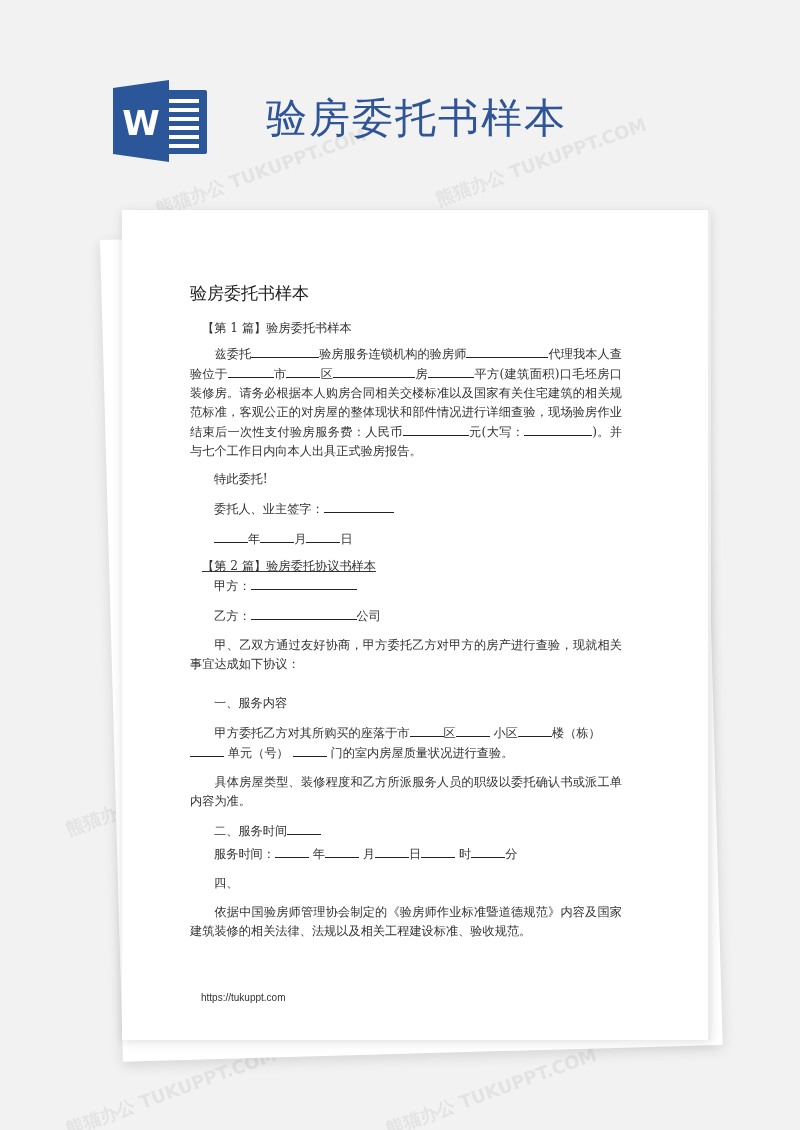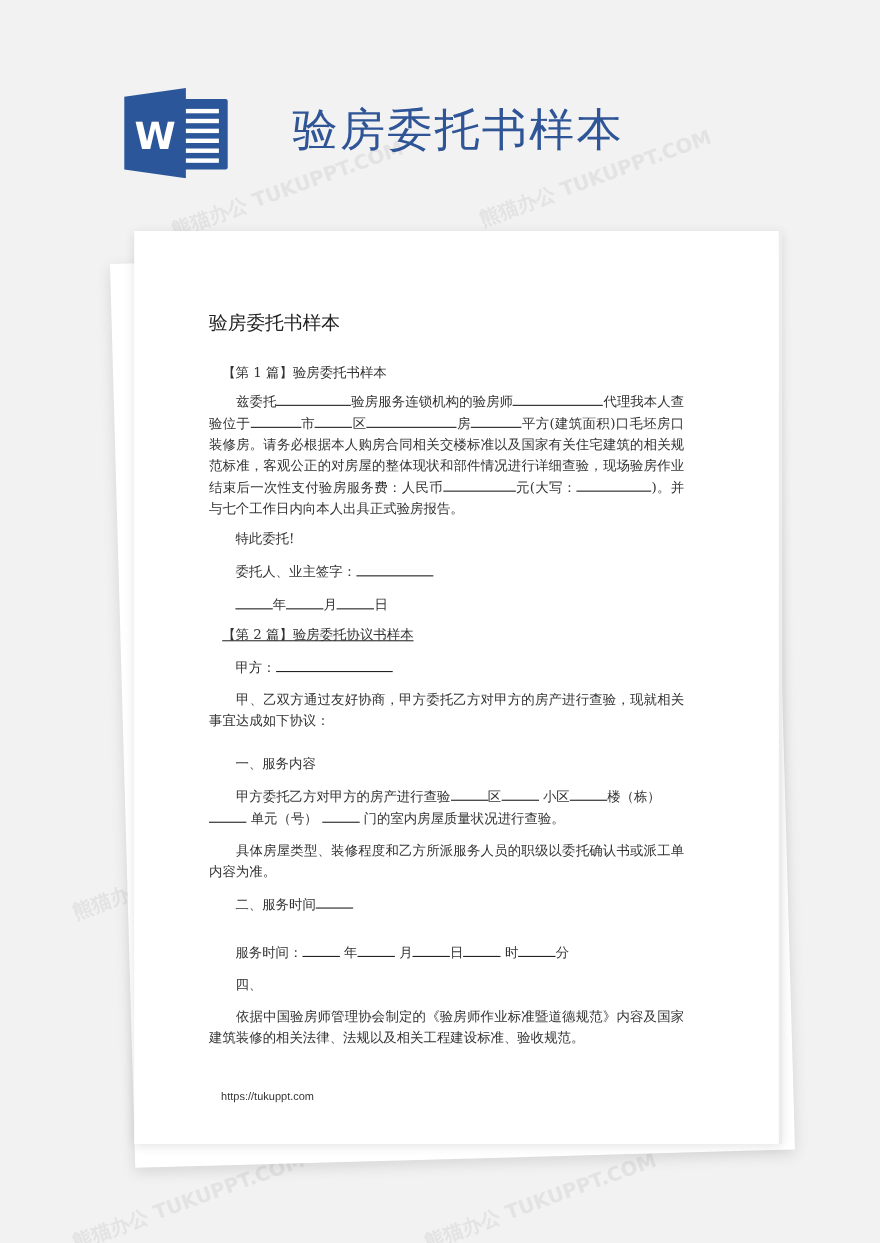--- a/index.html
+++ b/index.html
@@ -34,7 +34,7 @@
     font-family: "DejaVu Sans", sans-serif; font-weight: normal;
   }
   .content {
-    position: absolute; left: 68px; top: 120px; width: 432px;
+    position: absolute; left: 68px; top: 109px; width: 432px;
     font-size: 12.2px; color: #333; line-height: 19px;
   }
   .content p { margin: 0; }

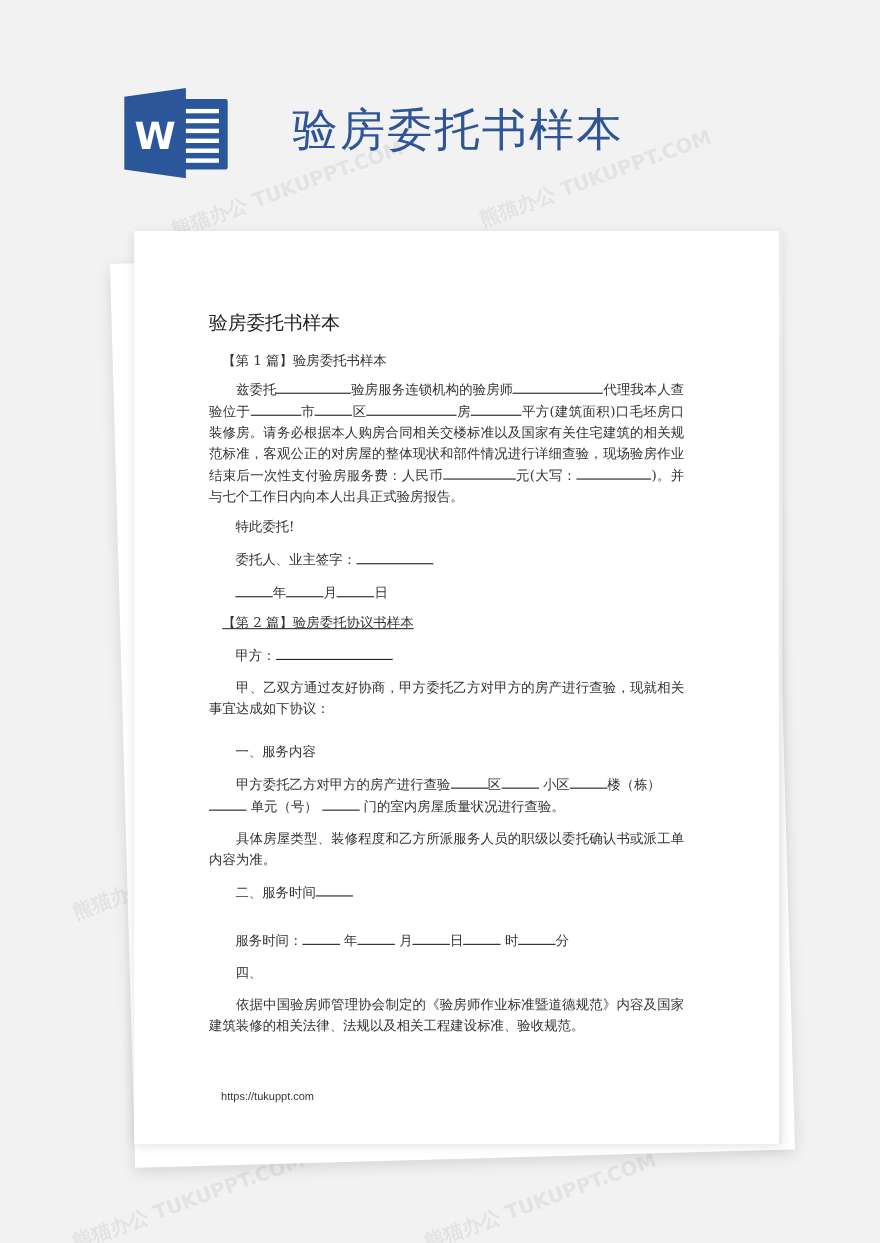--- a/index.html
+++ b/index.html
@@ -94,7 +94,7 @@
 
     <p style="margin-top:8px;padding-left:12px;text-decoration:underline;">【第 2 篇】验房委托协议书样本</p>
 
-    <p style="margin-top:10px;padding-left:24px;">
+    <p style="padding-left:24px;">
       <span>甲方：</span><span class="u" style="width:106px;"></span>
     </p>
 

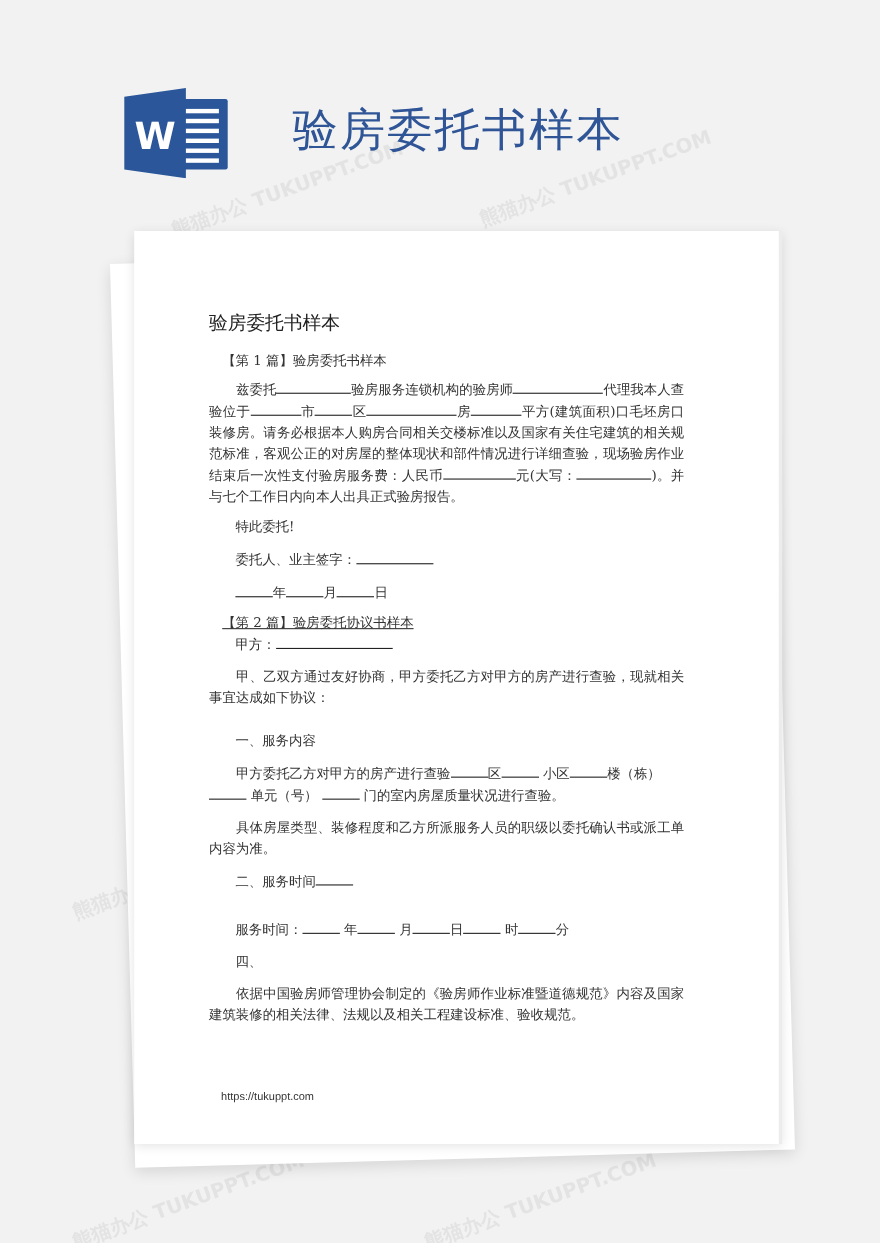--- a/index.html
+++ b/index.html
@@ -98,6 +98,9 @@
       <span>甲方：</span><span class="u" style="width:106px;"></span>
     </p>
 
+    <p style="margin-top:10px;padding-left:24px;">
+      <span>乙方：</span><span class="u" style="width:106px;"></span><span>公司</span>
+    </p>
 
     <p class="indent" style="margin-top:10px;text-align:justify;">甲、乙双方通过友好协商，甲方委托乙方对甲方的房产进行查验，现就相关事宜达成如下协议：</p>
 

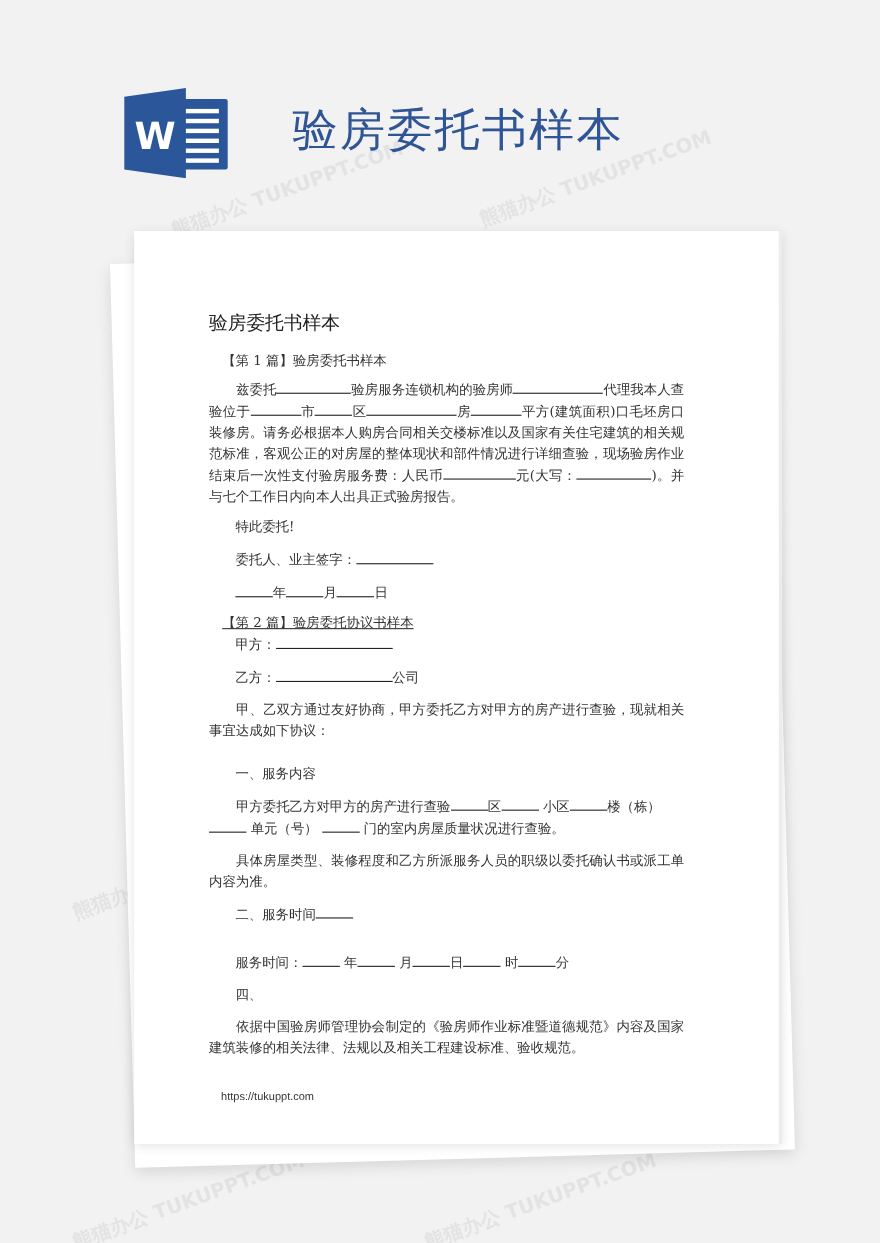--- a/index.html
+++ b/index.html
@@ -107,7 +107,7 @@
     <p style="margin-top:20px;padding-left:24px;">一、服务内容</p>
 
     <p class="indent" style="margin-top:10px;">
-      <span>甲方委托乙方对甲方的房产进行查验</span><span class="u" style="width:34px;"></span><span>区</span><span class="u" style="width:34px;"></span><span> 小区</span><span class="u" style="width:34px;"></span><span>楼（栋）</span><span class="u" style="width:34px;"></span><span> 单元（号）</span> <span class="u" style="width:34px;"></span><span> 门的室内房屋质量状况进行查验。</span>
+      <span>甲方委托乙方对其所购买的座落于市</span><span class="u" style="width:34px;"></span><span>区</span><span class="u" style="width:34px;"></span><span> 小区</span><span class="u" style="width:34px;"></span><span>楼（栋）</span><span class="u" style="width:34px;"></span><span> 单元（号）</span> <span class="u" style="width:34px;"></span><span> 门的室内房屋质量状况进行查验。</span>
     </p>
 
     <p class="indent" style="margin-top:10px;text-align:justify;">具体房屋类型、装修程度和乙方所派服务人员的职级以委托确认书或派工单内容为准。</p>

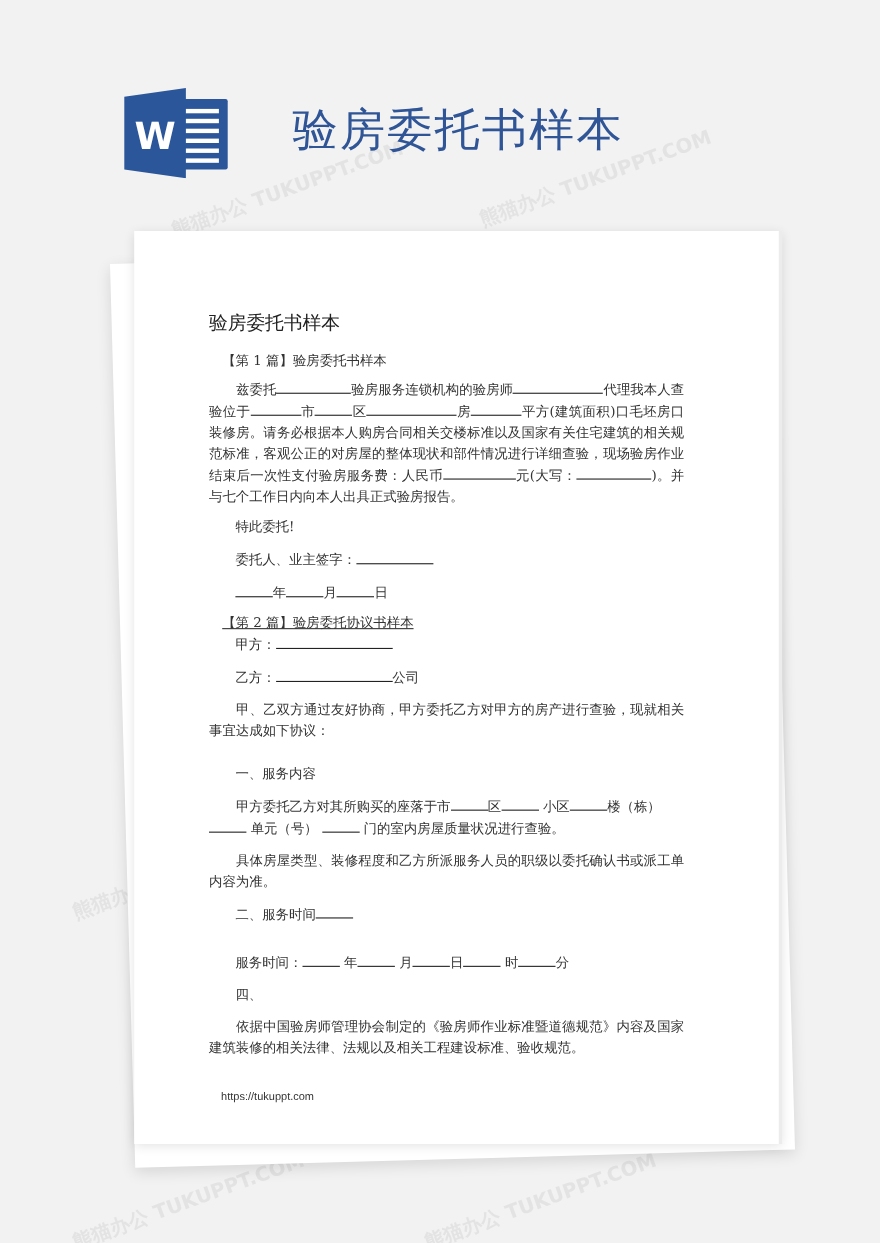--- a/index.html
+++ b/index.html
@@ -116,7 +116,7 @@
       <span>二、服务时间</span><span class="u" style="width:34px;"></span>
     </p>
 
-    <p style="margin-top:24px;padding-left:24px;">
+    <p style="margin-top:3px;padding-left:24px;">
       <span>服务时间：</span><span class="u" style="width:34px;"></span><span> 年</span><span class="u" style="width:34px;"></span><span> 月</span><span class="u" style="width:34px;"></span><span>日</span><span class="u" style="width:34px;"></span><span> 时</span><span class="u" style="width:34px;"></span><span>分</span>
     </p>
 

